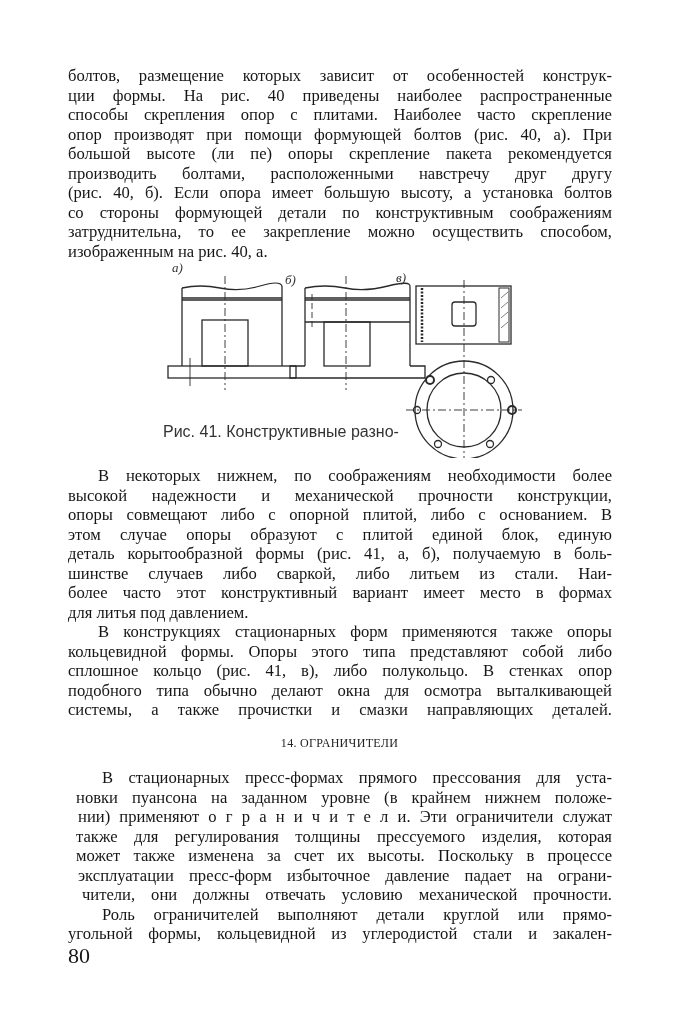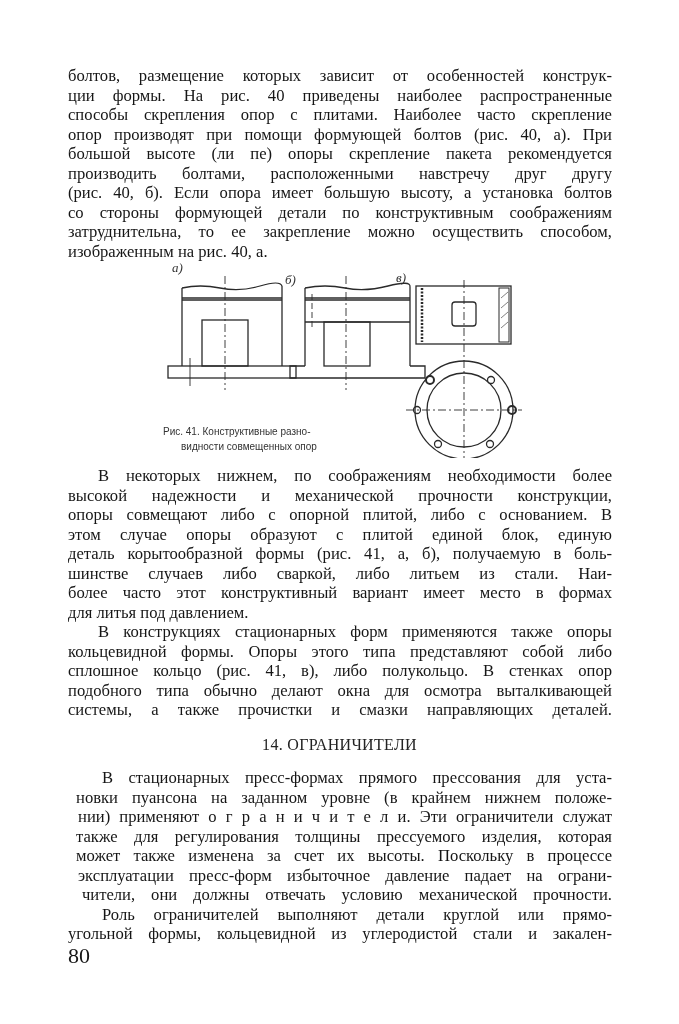--- a/index.html
+++ b/index.html
@@ -25,7 +25,7 @@
   .figure { position:absolute; left:160px; top:258px; width:380px; height:200px; }
   .caption {
     position:absolute; left:163px; top:424px; width:240px;
-    font-family:"Liberation Sans", "DejaVu Sans", sans-serif; font-size:10px; line-height:15px; color:#333;
+    font-family:"Liberation Sans", "DejaVu Sans", sans-serif; font-size:16px; line-height:15px; color:#333;
   }
   .caption .l2 { padding-left:18px; }
   .flabel { position:absolute; font-family:"Liberation Serif", serif; font-style:italic; font-size:13px; color:#333; }

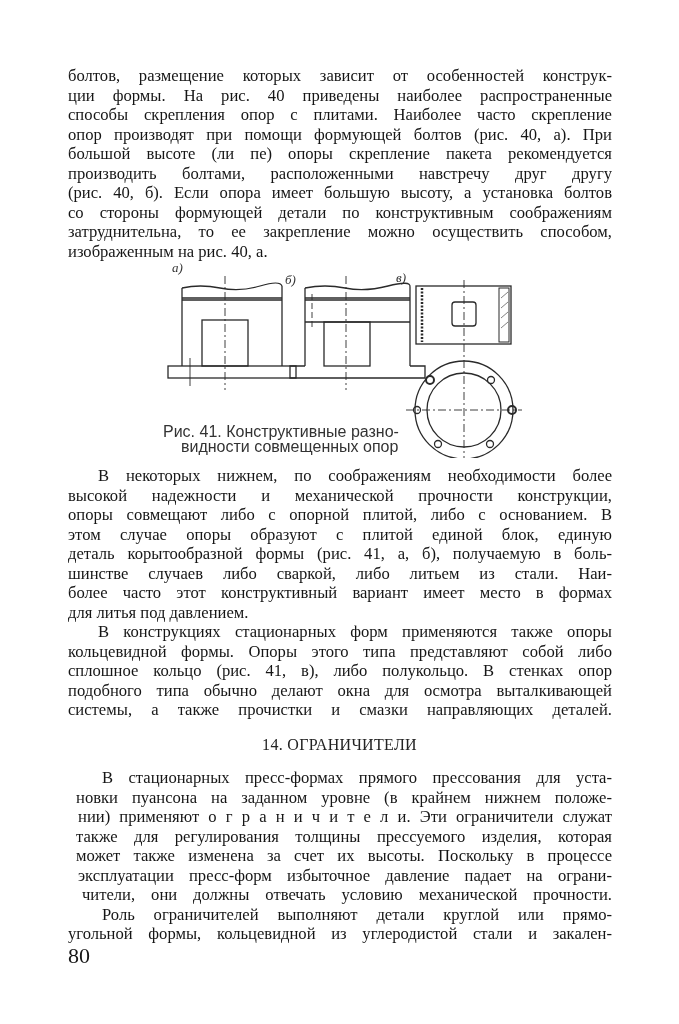--- a/index.html
+++ b/index.html
@@ -105,7 +105,6 @@
   </div>
   <div class="caption">
     <div>Рис. 41. Конструктивные разно-</div>
-    <div class="l2">видности совмещенных опор</div>
   </div>
 
   <div>

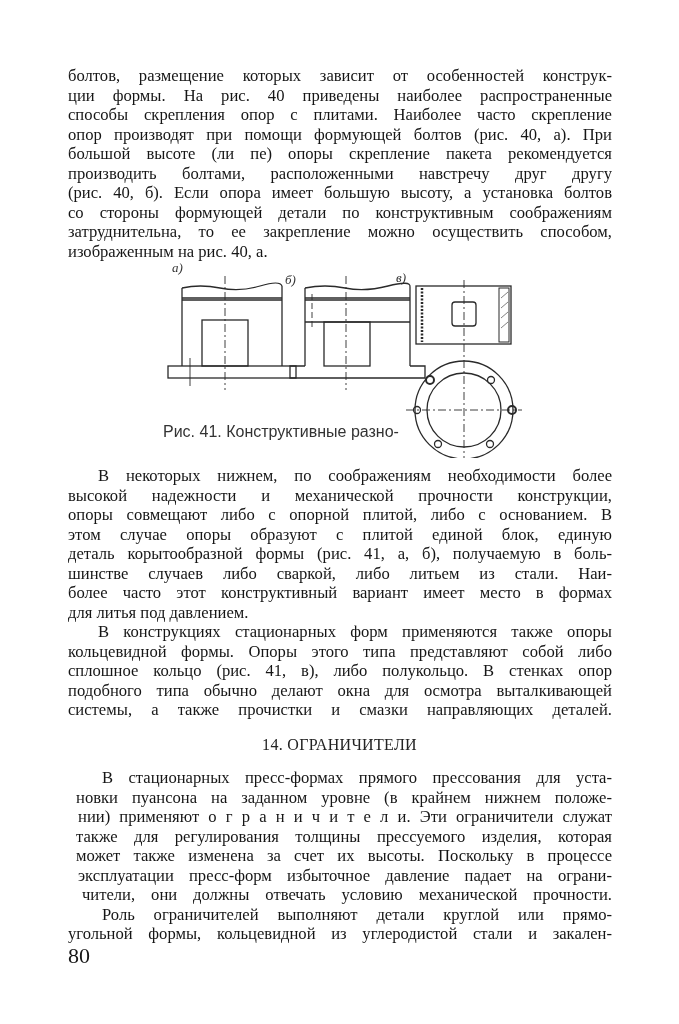--- a/index.html
+++ b/index.html
@@ -15,7 +15,7 @@
   .line.indent { left:98px; width:514px; }
   .heading {
     position:absolute; left:0; width:679px; top:736px; text-align:center;
-    font-family:"Liberation Serif", "DejaVu Serif", serif; font-size:16px; color:#222;
+    font-family:"Liberation Serif", "DejaVu Serif", serif; font-size:12px; color:#222;
     letter-spacing:0.3px;
   }
   .pagenum {

